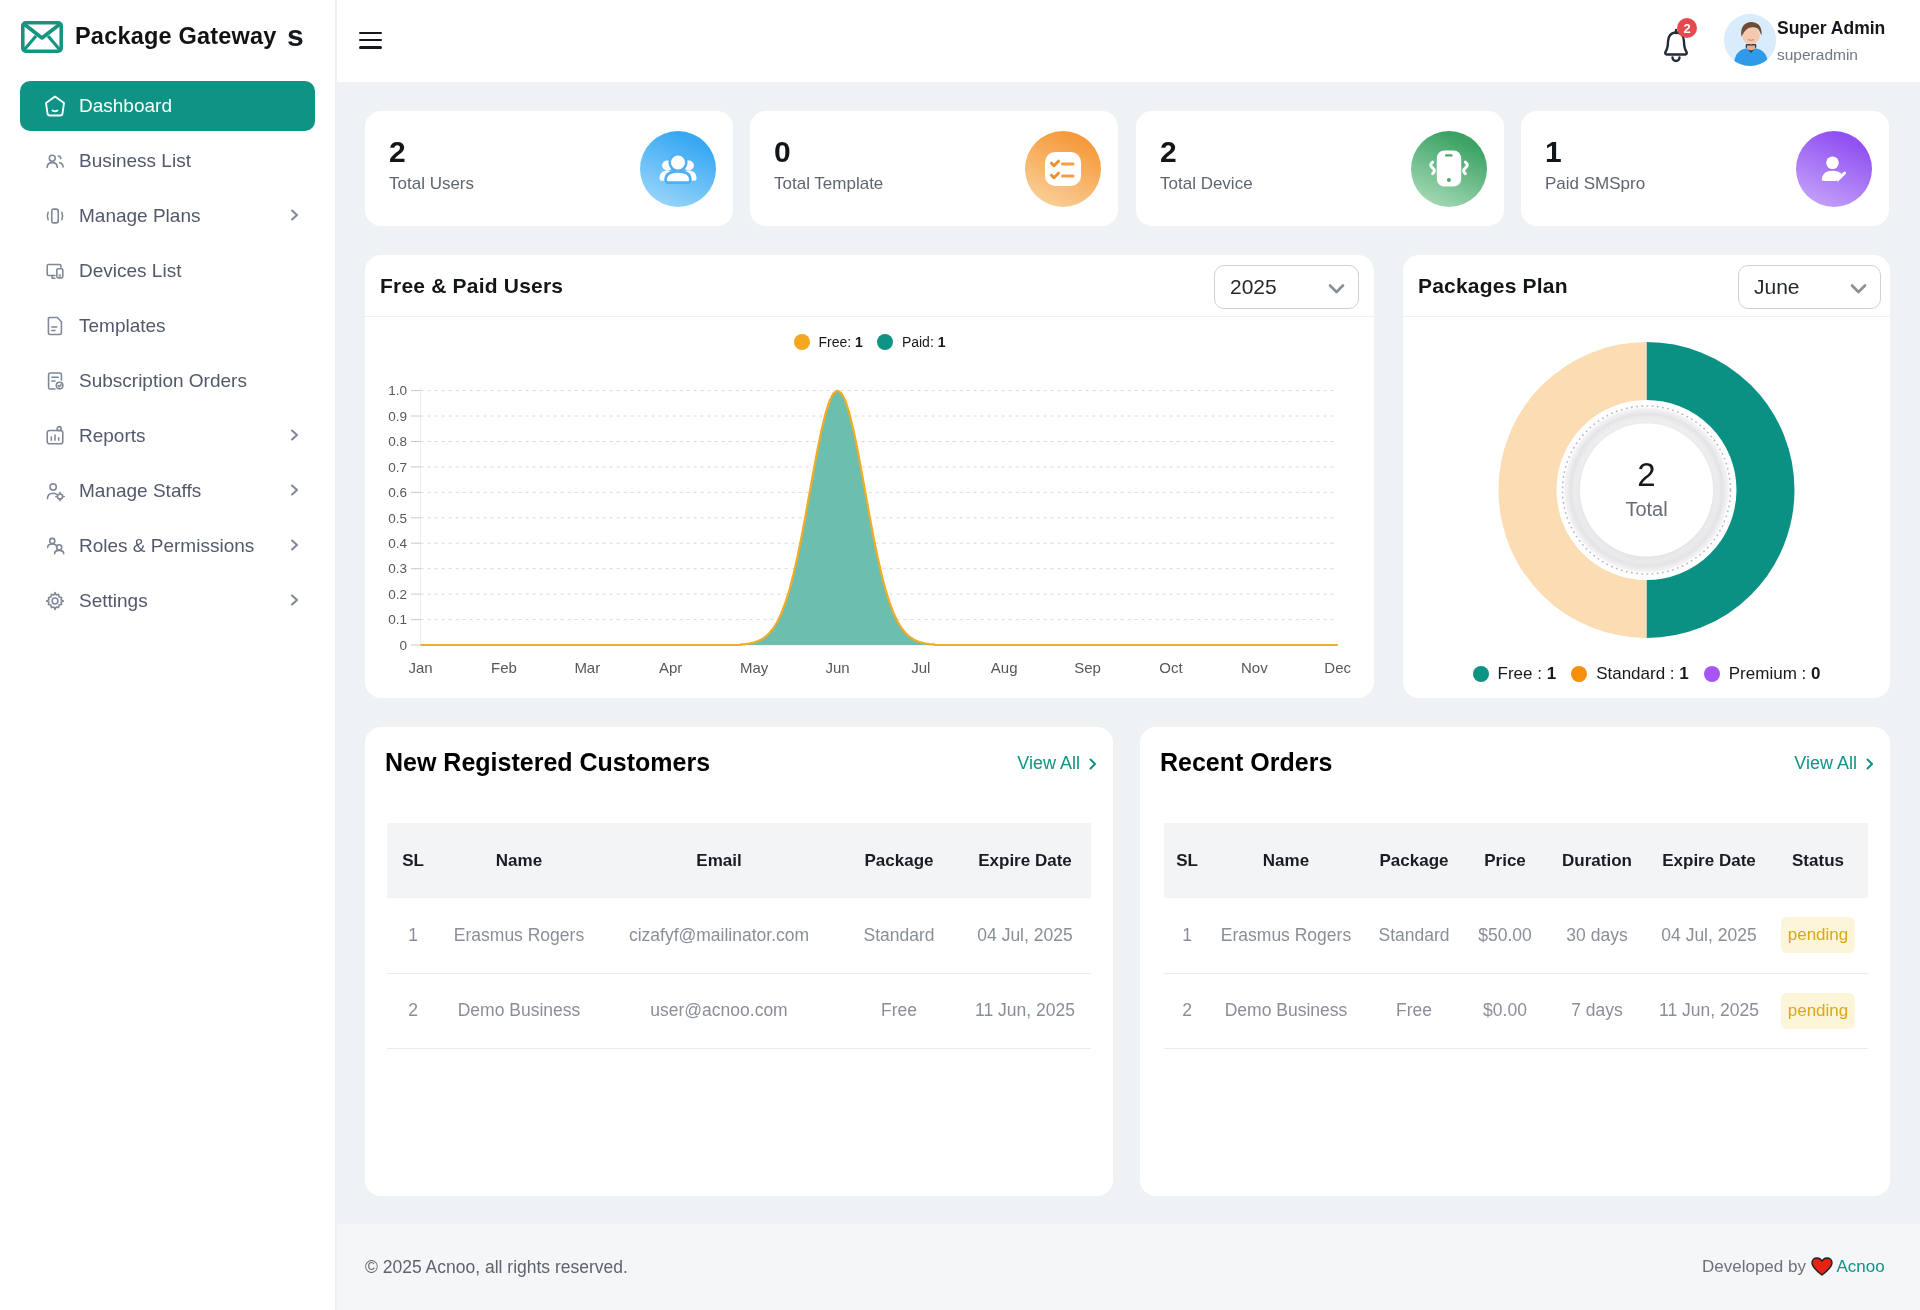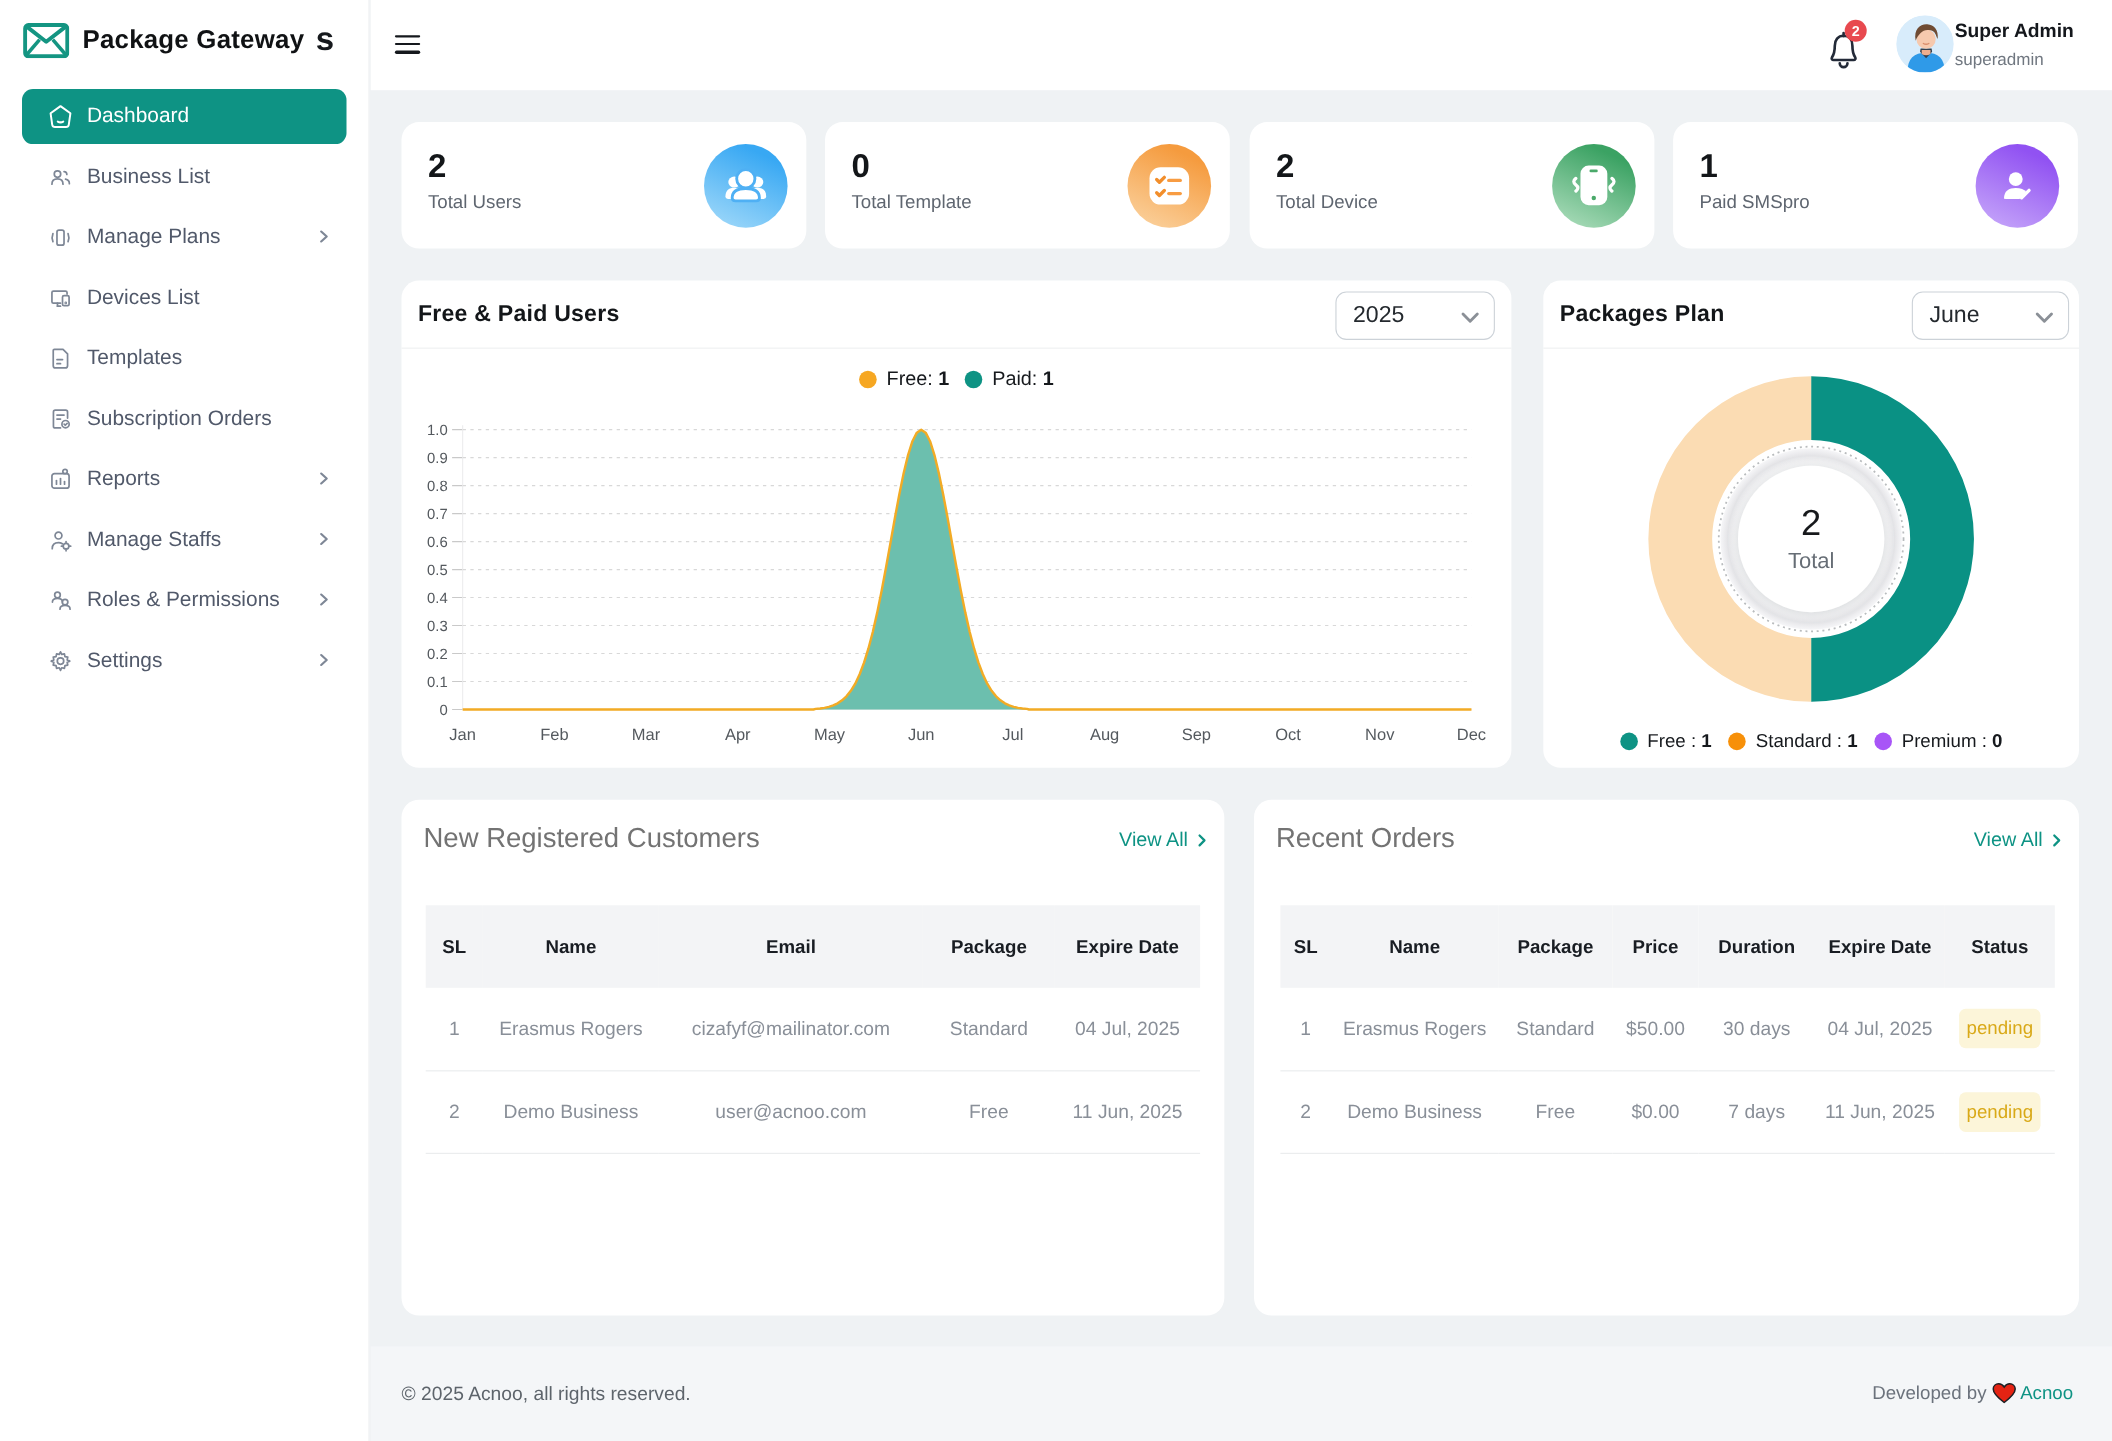--- a/index.html
+++ b/index.html
@@ -38,7 +38,7 @@
 .sel{position:absolute;top:10px;height:44px;border:1px solid #ccd2d8;border-radius:10px;background:#fff;font-size:21px;color:#24292e;display:flex;align-items:center;padding-left:15px;}
 .sel svg{position:absolute;right:12px;top:15px;}
 
-#leg1{position:absolute;left:365px;top:334px;width:1009px;display:flex;justify-content:center;gap:14px;font-size:18px;color:#16191d;align-items:center;}
+#leg1{position:absolute;left:365px;top:334px;width:1009px;display:flex;justify-content:center;gap:14px;font-size:14px;color:#16191d;align-items:center;}
 .dot{display:inline-block;width:16px;height:16px;border-radius:50%;margin-right:9px;vertical-align:-3px;}
 #pkleg{position:absolute;left:1403px;top:664px;width:487px;display:flex;justify-content:center;gap:15px;font-size:17px;color:#16191d;align-items:center;}
 

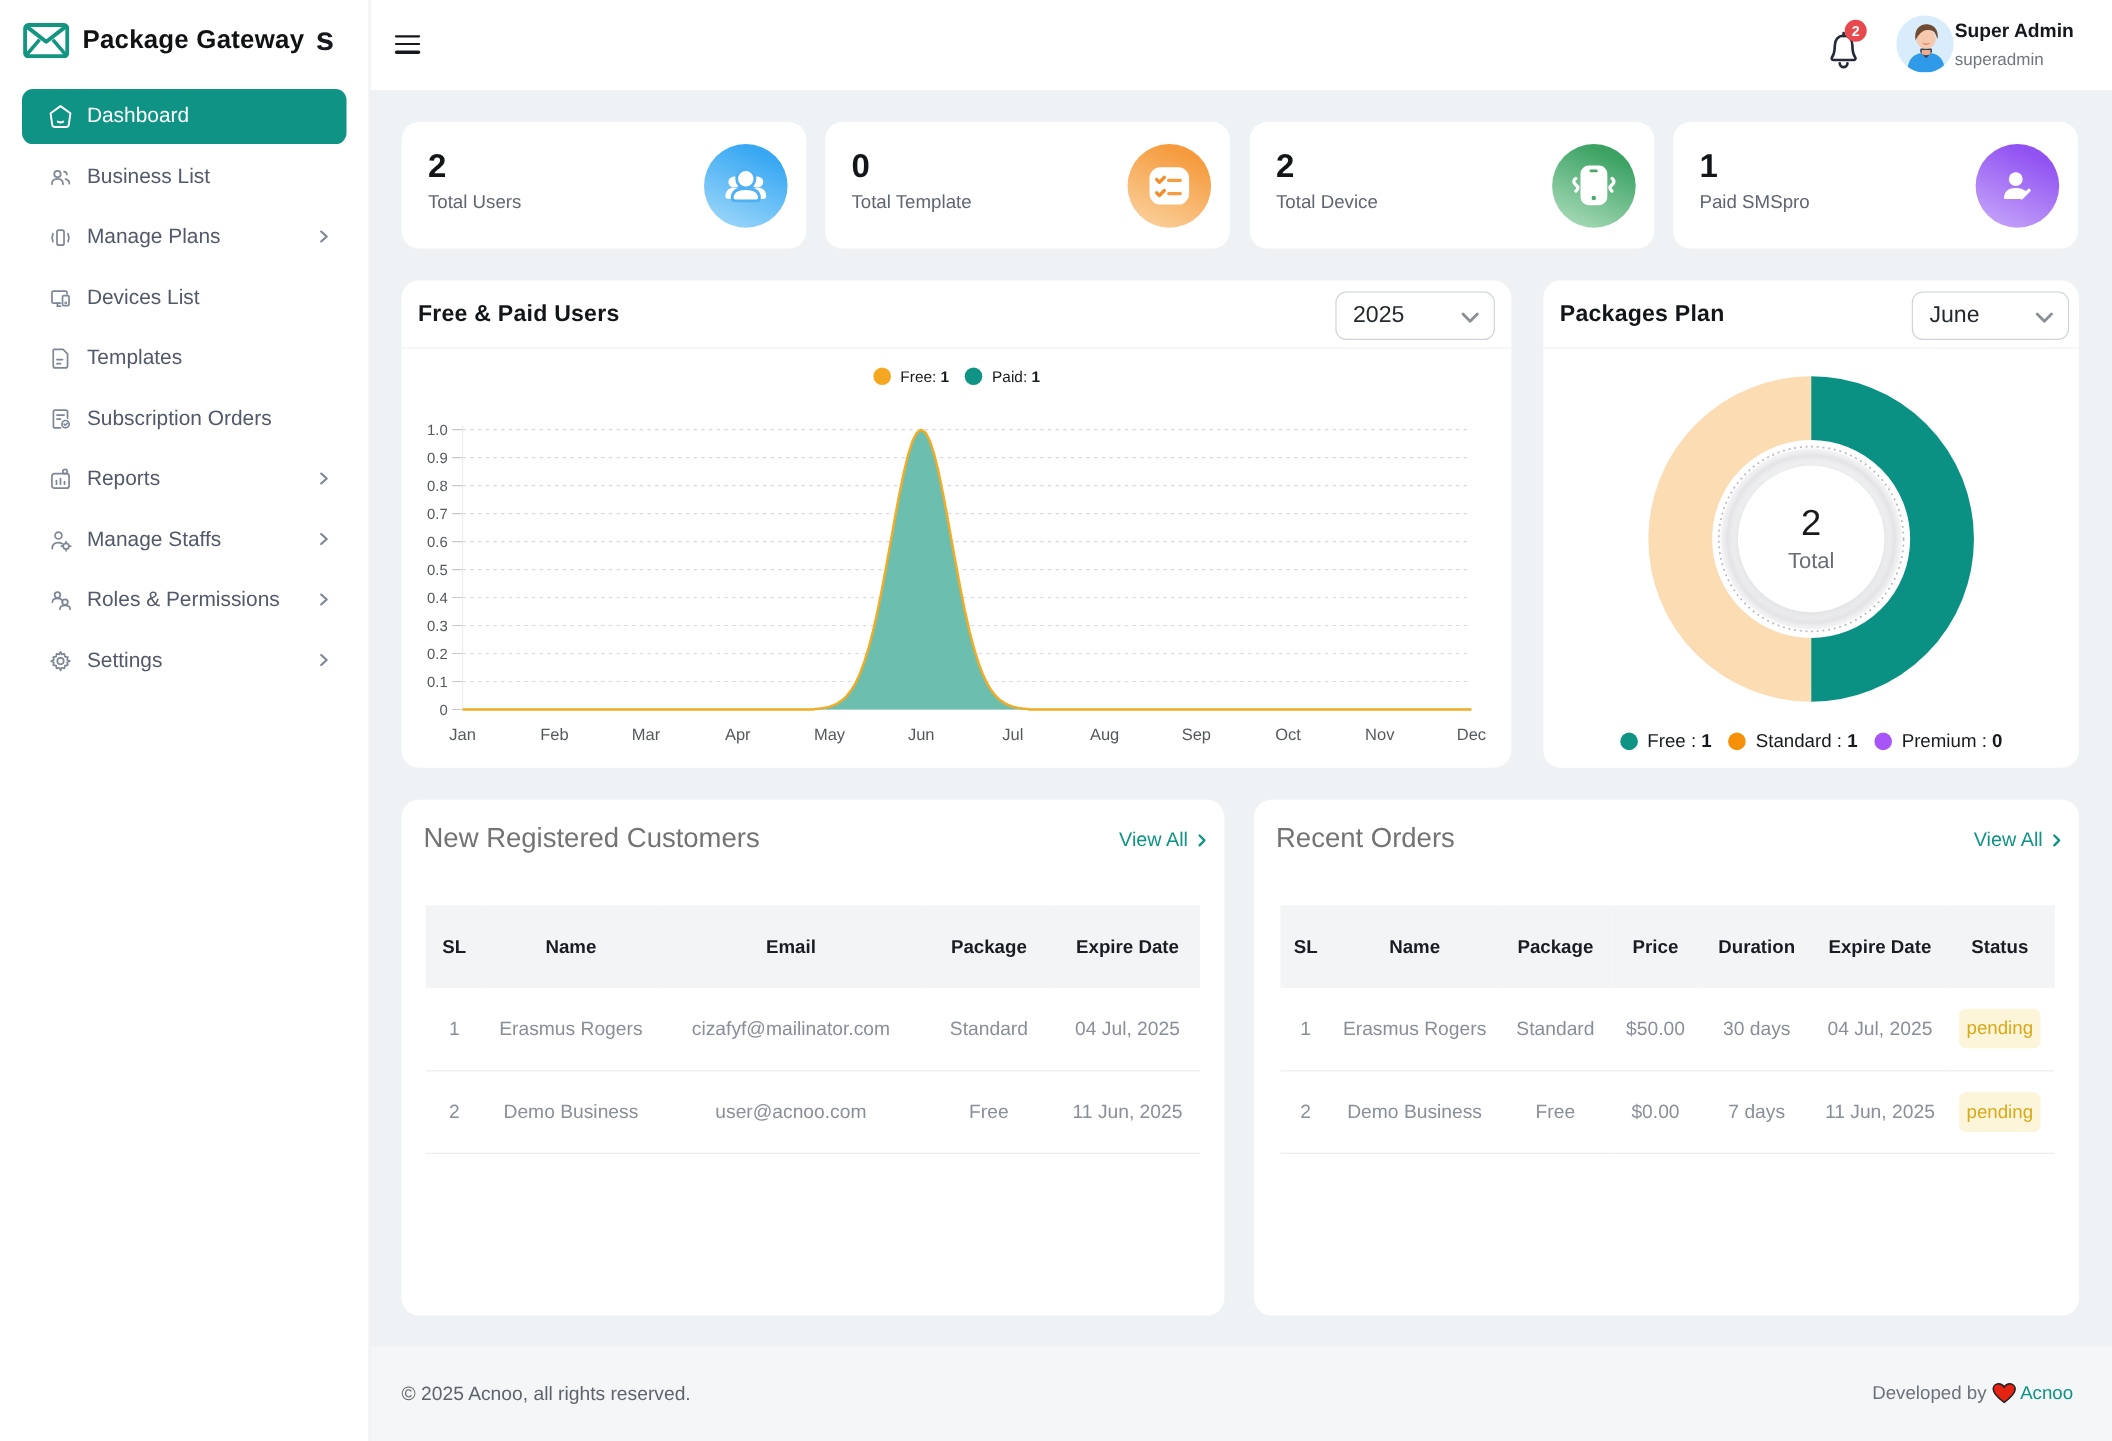--- a/index.html
+++ b/index.html
@@ -44,7 +44,7 @@
 
 #tbl1{left:365px;top:727px;width:748px;height:469px;}
 #tbl2{left:1140px;top:727px;width:750px;height:469px;}
-.ttitle{position:absolute;left:20px;top:21px;font-size:25px;font-weight:normal;color:#737373;}
+.ttitle{position:absolute;left:20px;top:21px;font-size:25px;font-weight:bold;color:#000000;}
 .viewall{position:absolute;right:13px;top:26px;font-size:18px;color:#0e9384;}
 table.dt{position:absolute;left:22px;top:96px;border-collapse:collapse;table-layout:fixed;font-size:17.5px;}
 table.dt th{background:#f3f4f6;font-weight:bold;color:#191d23;height:75px;font-size:17px;}

